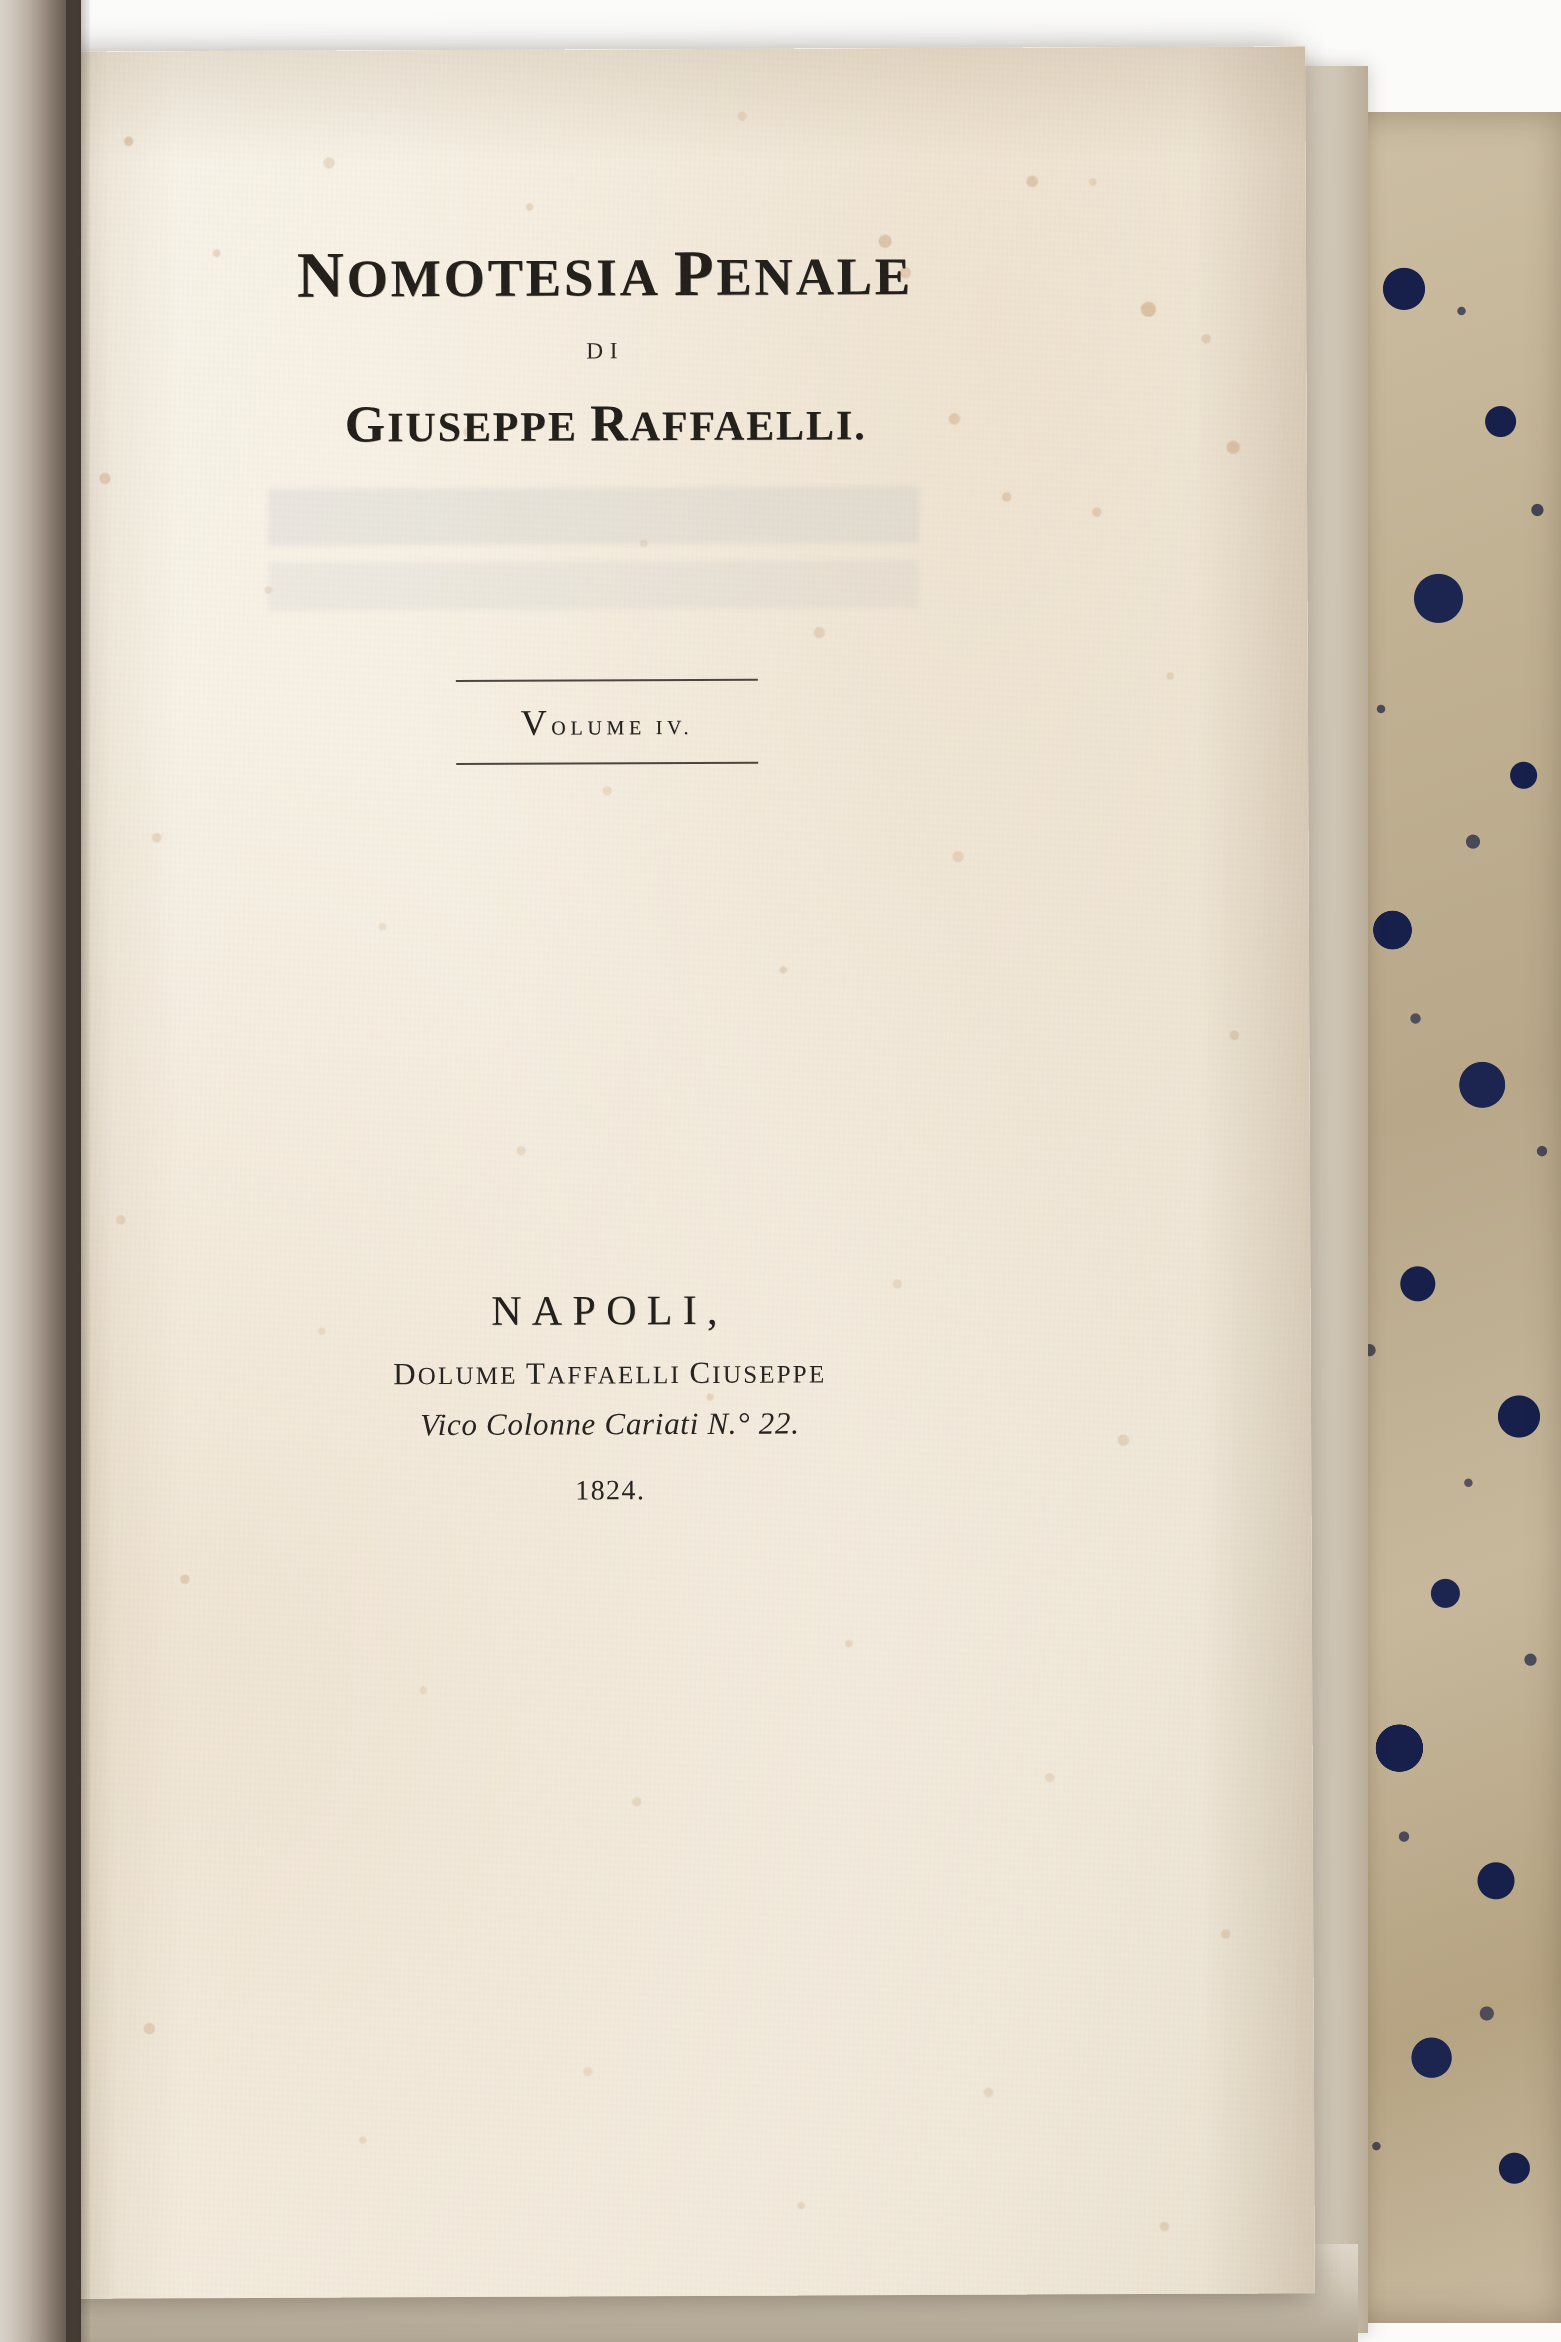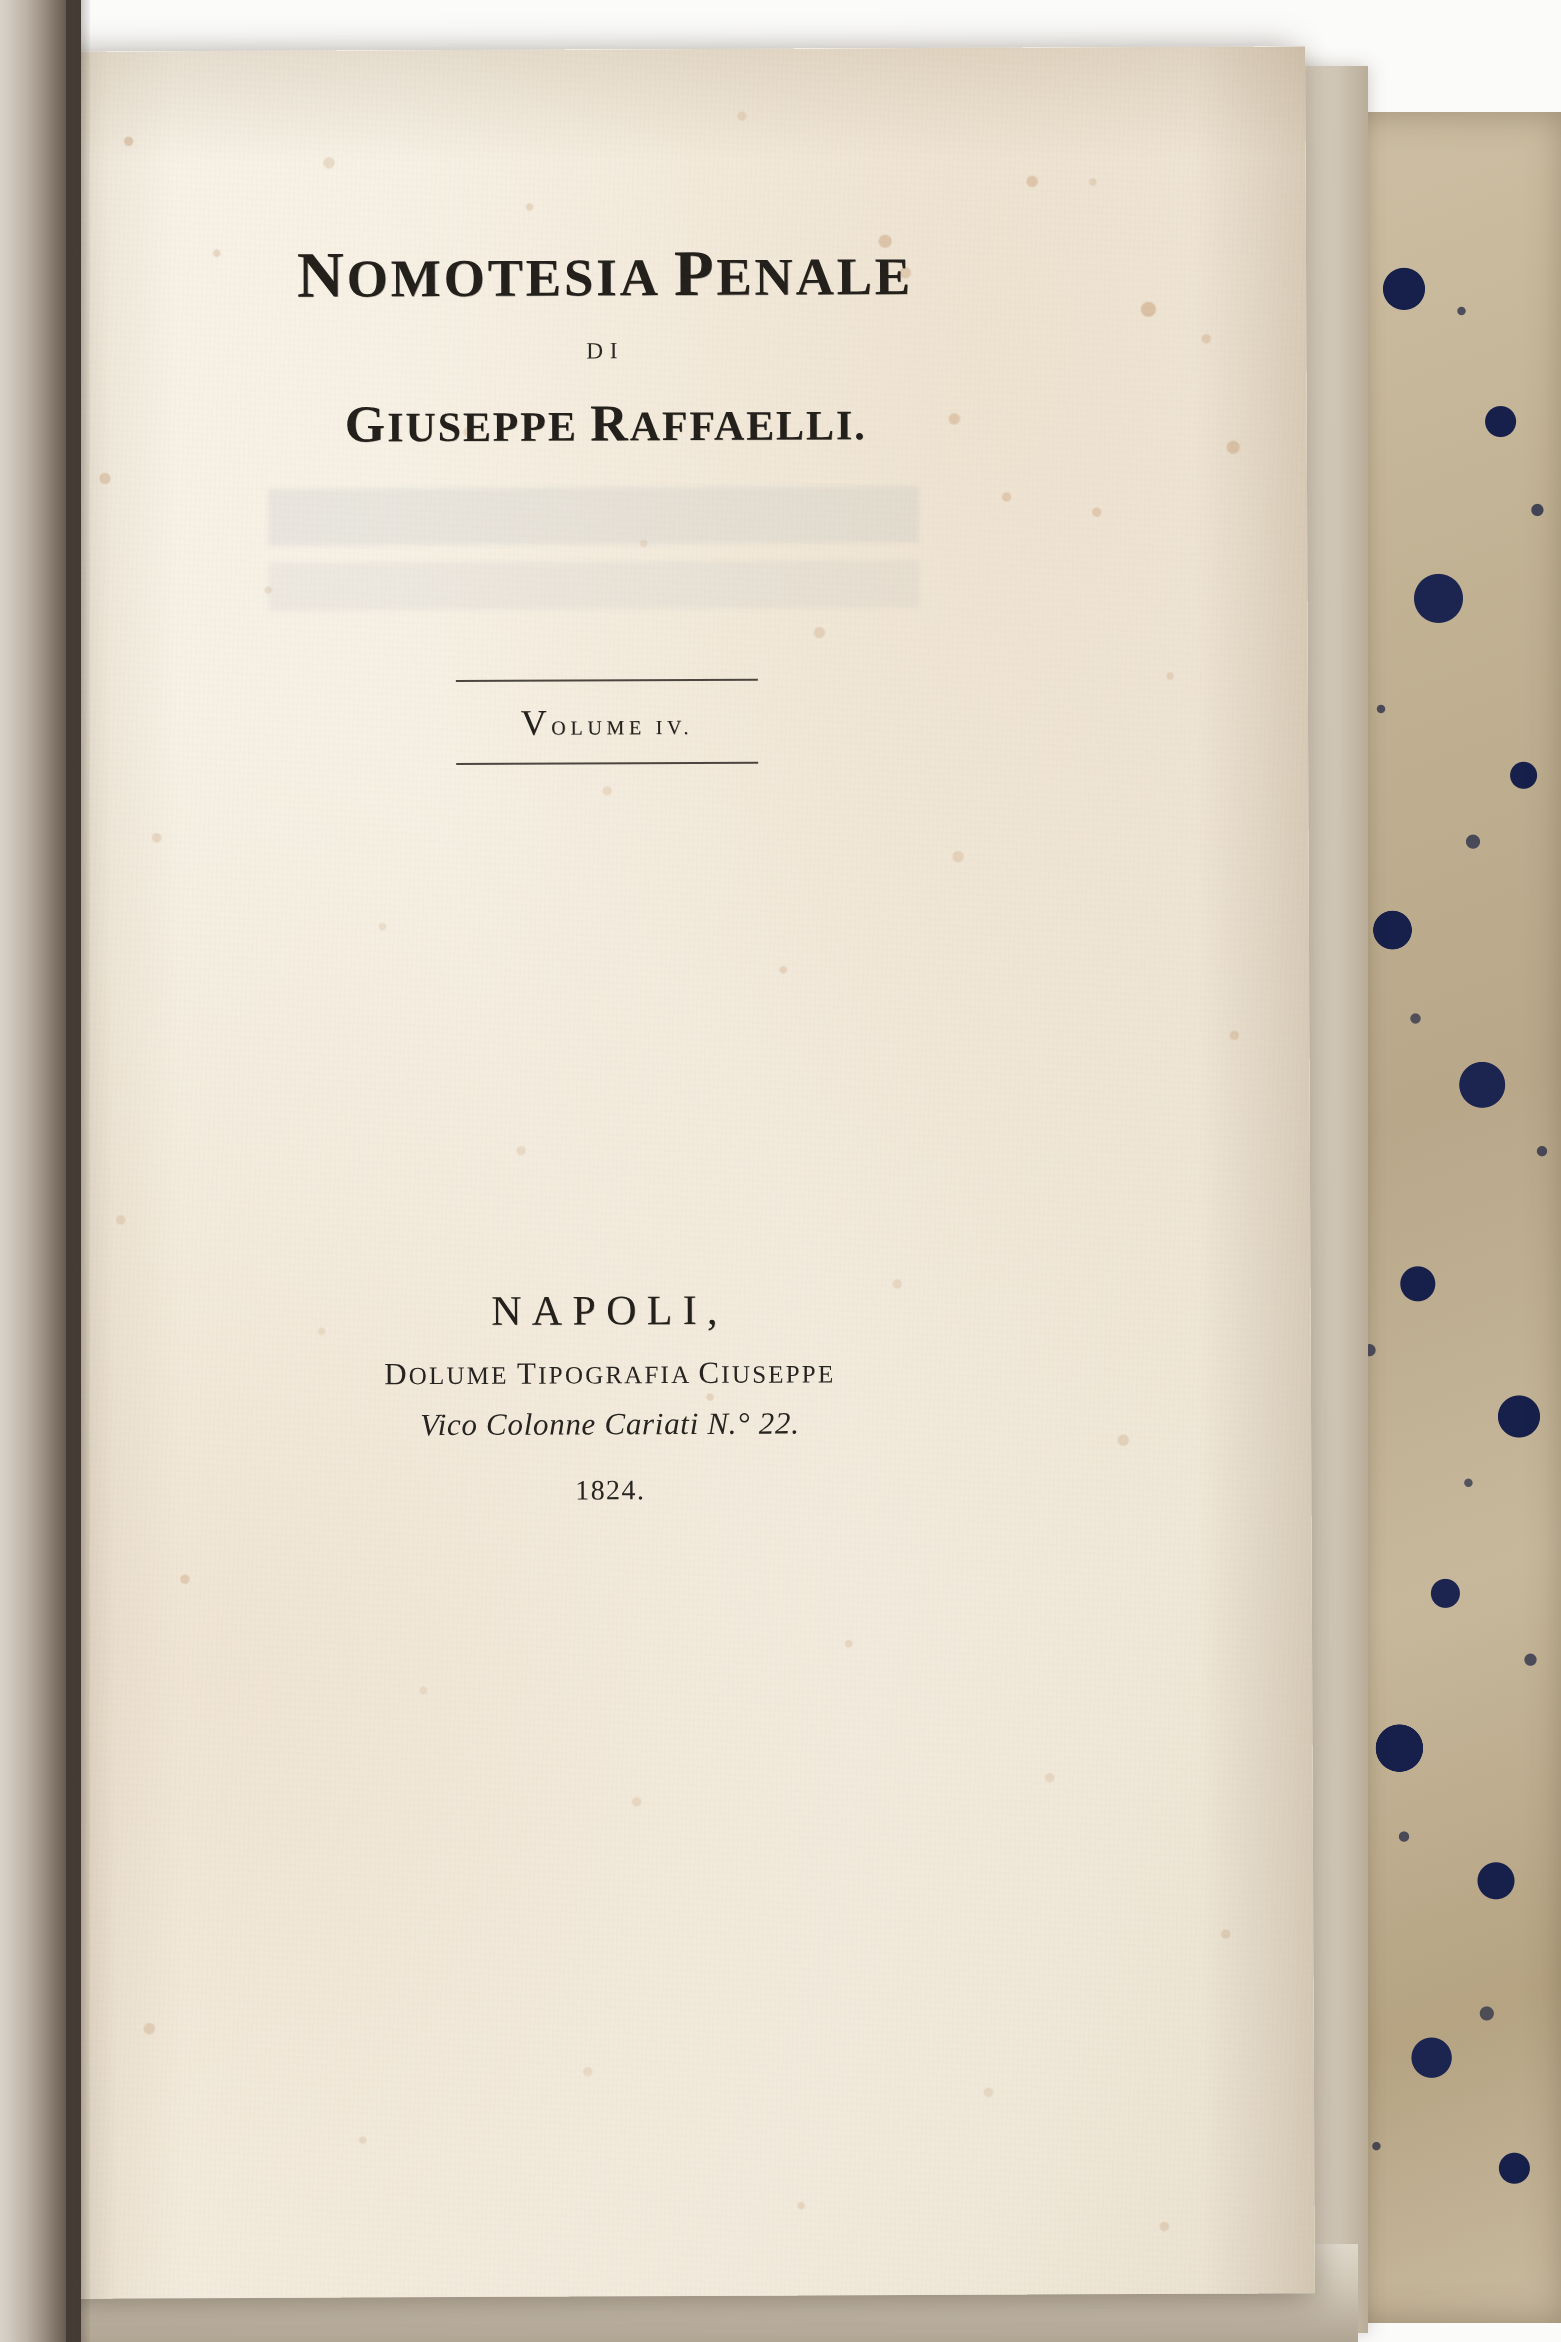--- a/index.html
+++ b/index.html
@@ -403,7 +403,7 @@
 
       <div class="imprint">
         <div class="city">NAPOLI,</div>
-        <div class="printer"><span>D</span><span class="small">OLUME </span><span>T</span><span class="small">IPOGRAFIA </span><span>C</span><span class="small">IUSEPPE</span></div>
+        <div class="printer"><span>D</span><span class="small">OLUME </span><span>T</span><span class="small">AFFAELLI </span><span>C</span><span class="small">IUSEPPE</span></div>
         <div class="address">Vico Colonne Cariati N.° 22.</div>
         <div class="year">1824.</div>
       </div>

